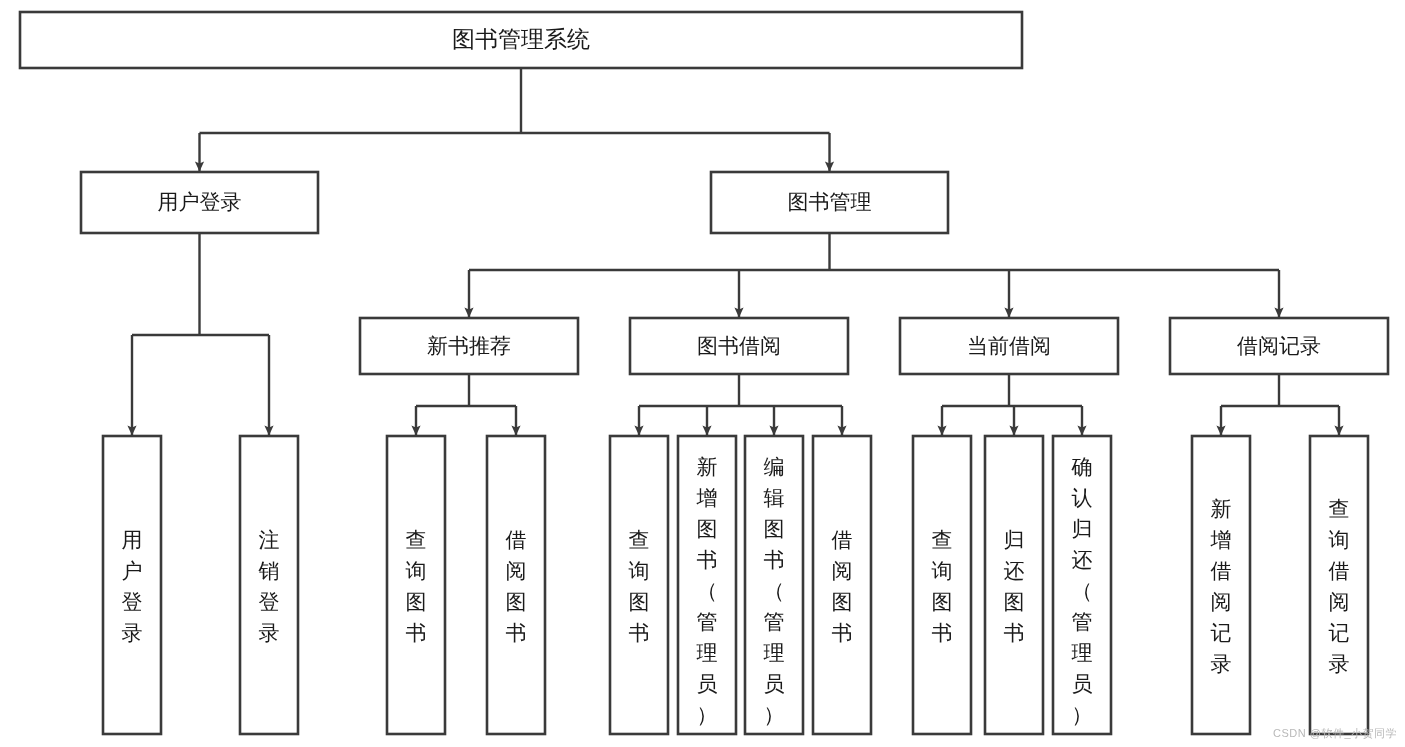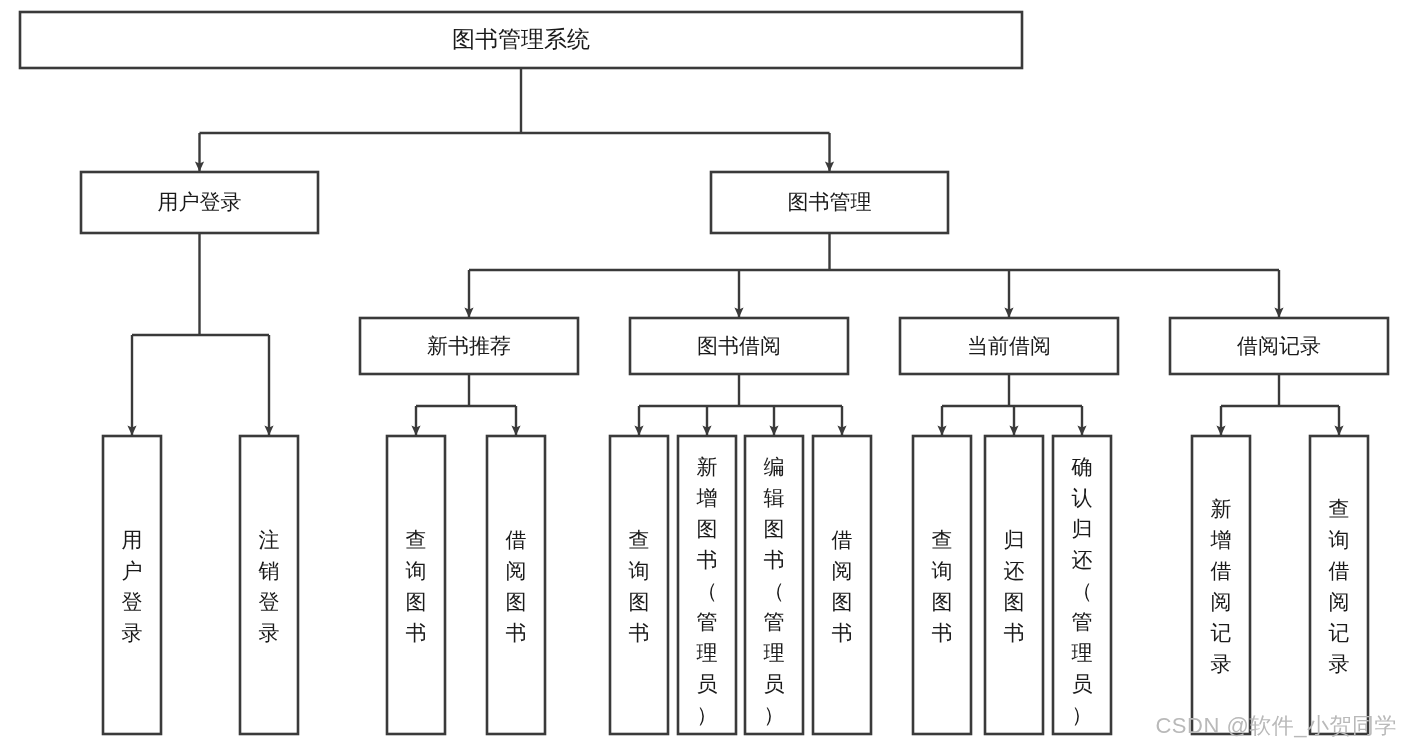--- a/index.html
+++ b/index.html
@@ -23,7 +23,7 @@
   .watermark{
     position:absolute;right:8px;bottom:6px;
     font-family:"Liberation Sans","DejaVu Sans",sans-serif;
-    font-size:22px;color:#b9b9b9;white-space:nowrap;letter-spacing:.5px;
+    font-size:11px;color:#b9b9b9;white-space:nowrap;letter-spacing:.5px;
   }
 </style>
 </head>

